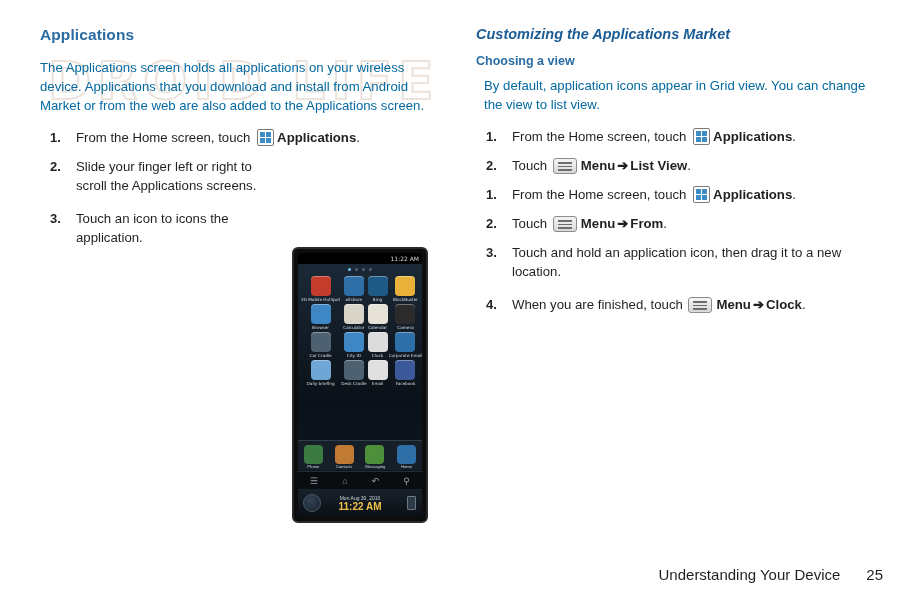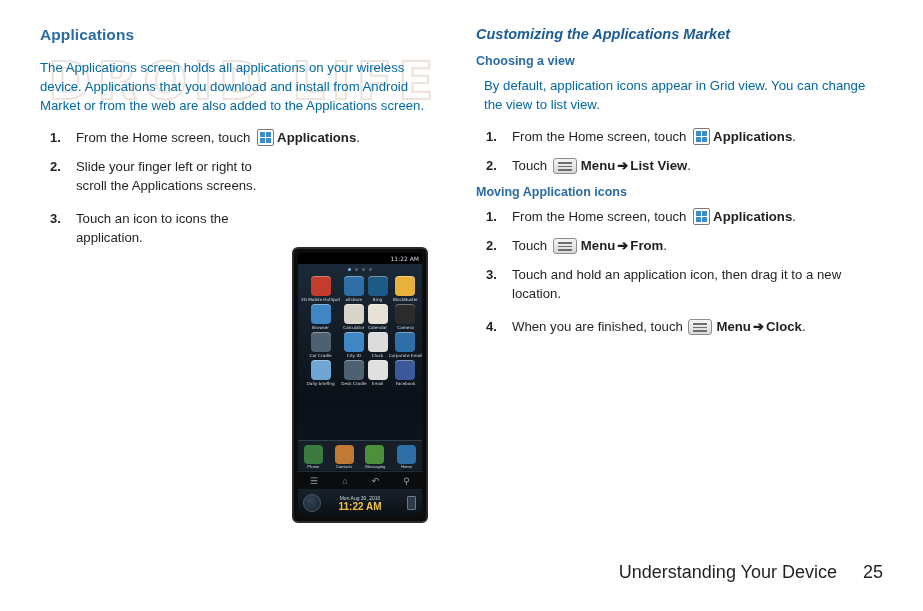--- a/index.html
+++ b/index.html
@@ -453,7 +453,6 @@
       </li>
     </ol>
 
-    <h3 class="sub-sub" style="margin-top:10px;">Moving Application icons</h3>
 
     <ol class="steps">
       <li>

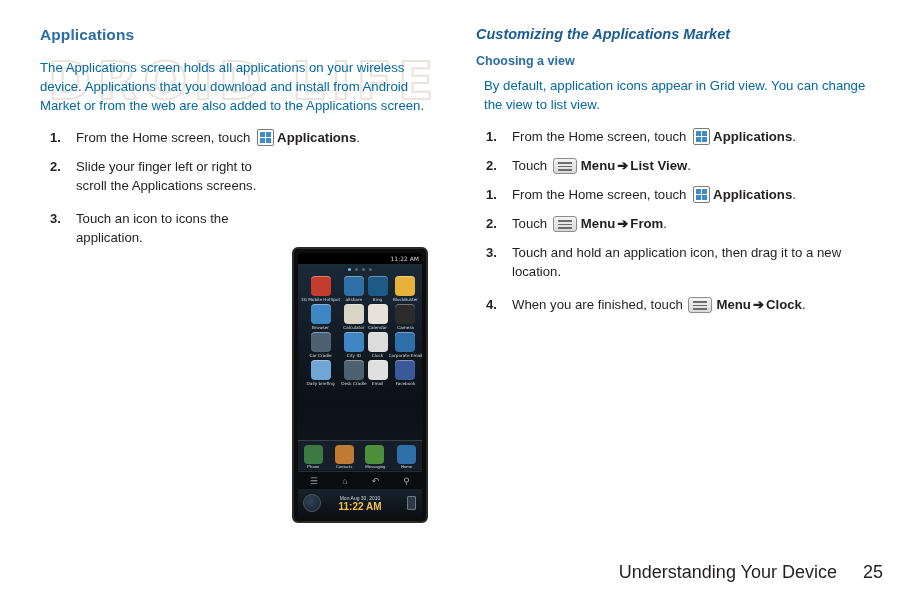--- a/index.html
+++ b/index.html
@@ -285,7 +285,7 @@
     position: absolute;
     bottom: 28px;
     right: 40px;
-    font-size: 18px;
+    font-size: 15px;
     color: #231f20;
   }
   .footer .label { margin-right: 26px; }

